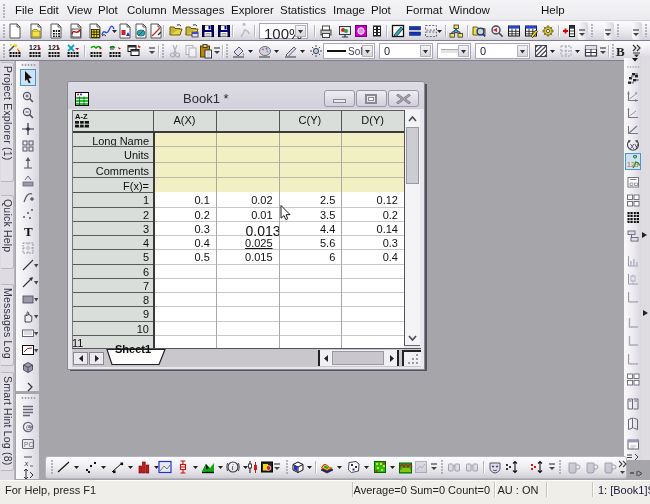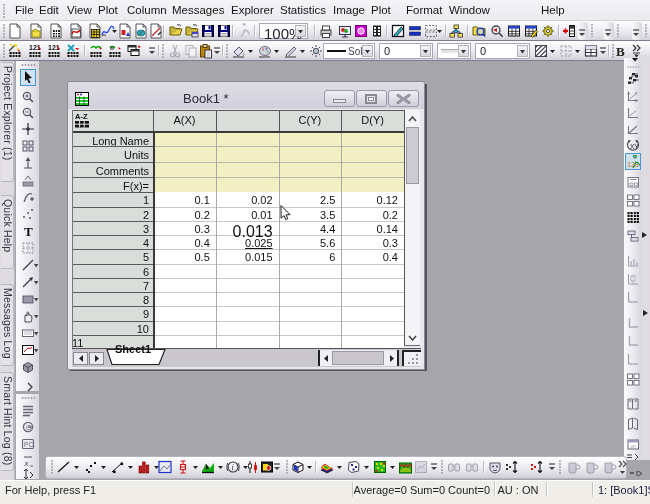--- a/index.html
+++ b/index.html
@@ -840,7 +840,7 @@
 <div style="position:absolute;left:72px;top:235.07px;width:81px;height:1px;background:#5a5a5a;"></div>
 <div style="position:absolute;left:155px;top:235.07px;width:249px;height:1px;background:#c8c8c8;"></div>
 <div style="position:absolute;left:153.0px;top:222.82px;width:56.8px;font-size:11px;color:#111;text-align:right;">0.3</div>
-<div style="position:absolute;left:215.8px;top:222.82px;width:56.8px;font-size:16px;color:#111;text-align:right;">0.013</div>
+<div style="position:absolute;left:215.8px;top:222.82px;width:56.8px;font-size:14px;color:#111;text-align:right;padding-left:8px;">0.013</div>
 <div style="position:absolute;left:278.5px;top:222.82px;width:56.8px;font-size:11px;color:#111;text-align:right;">4.4</div>
 <div style="position:absolute;left:341.2px;top:222.82px;width:56.8px;font-size:11px;color:#111;text-align:right;">0.14</div>
 <div style="position:absolute;left:72px;top:237.07px;width:77px;font-size:11px;color:#111;text-align:right;">4</div>

